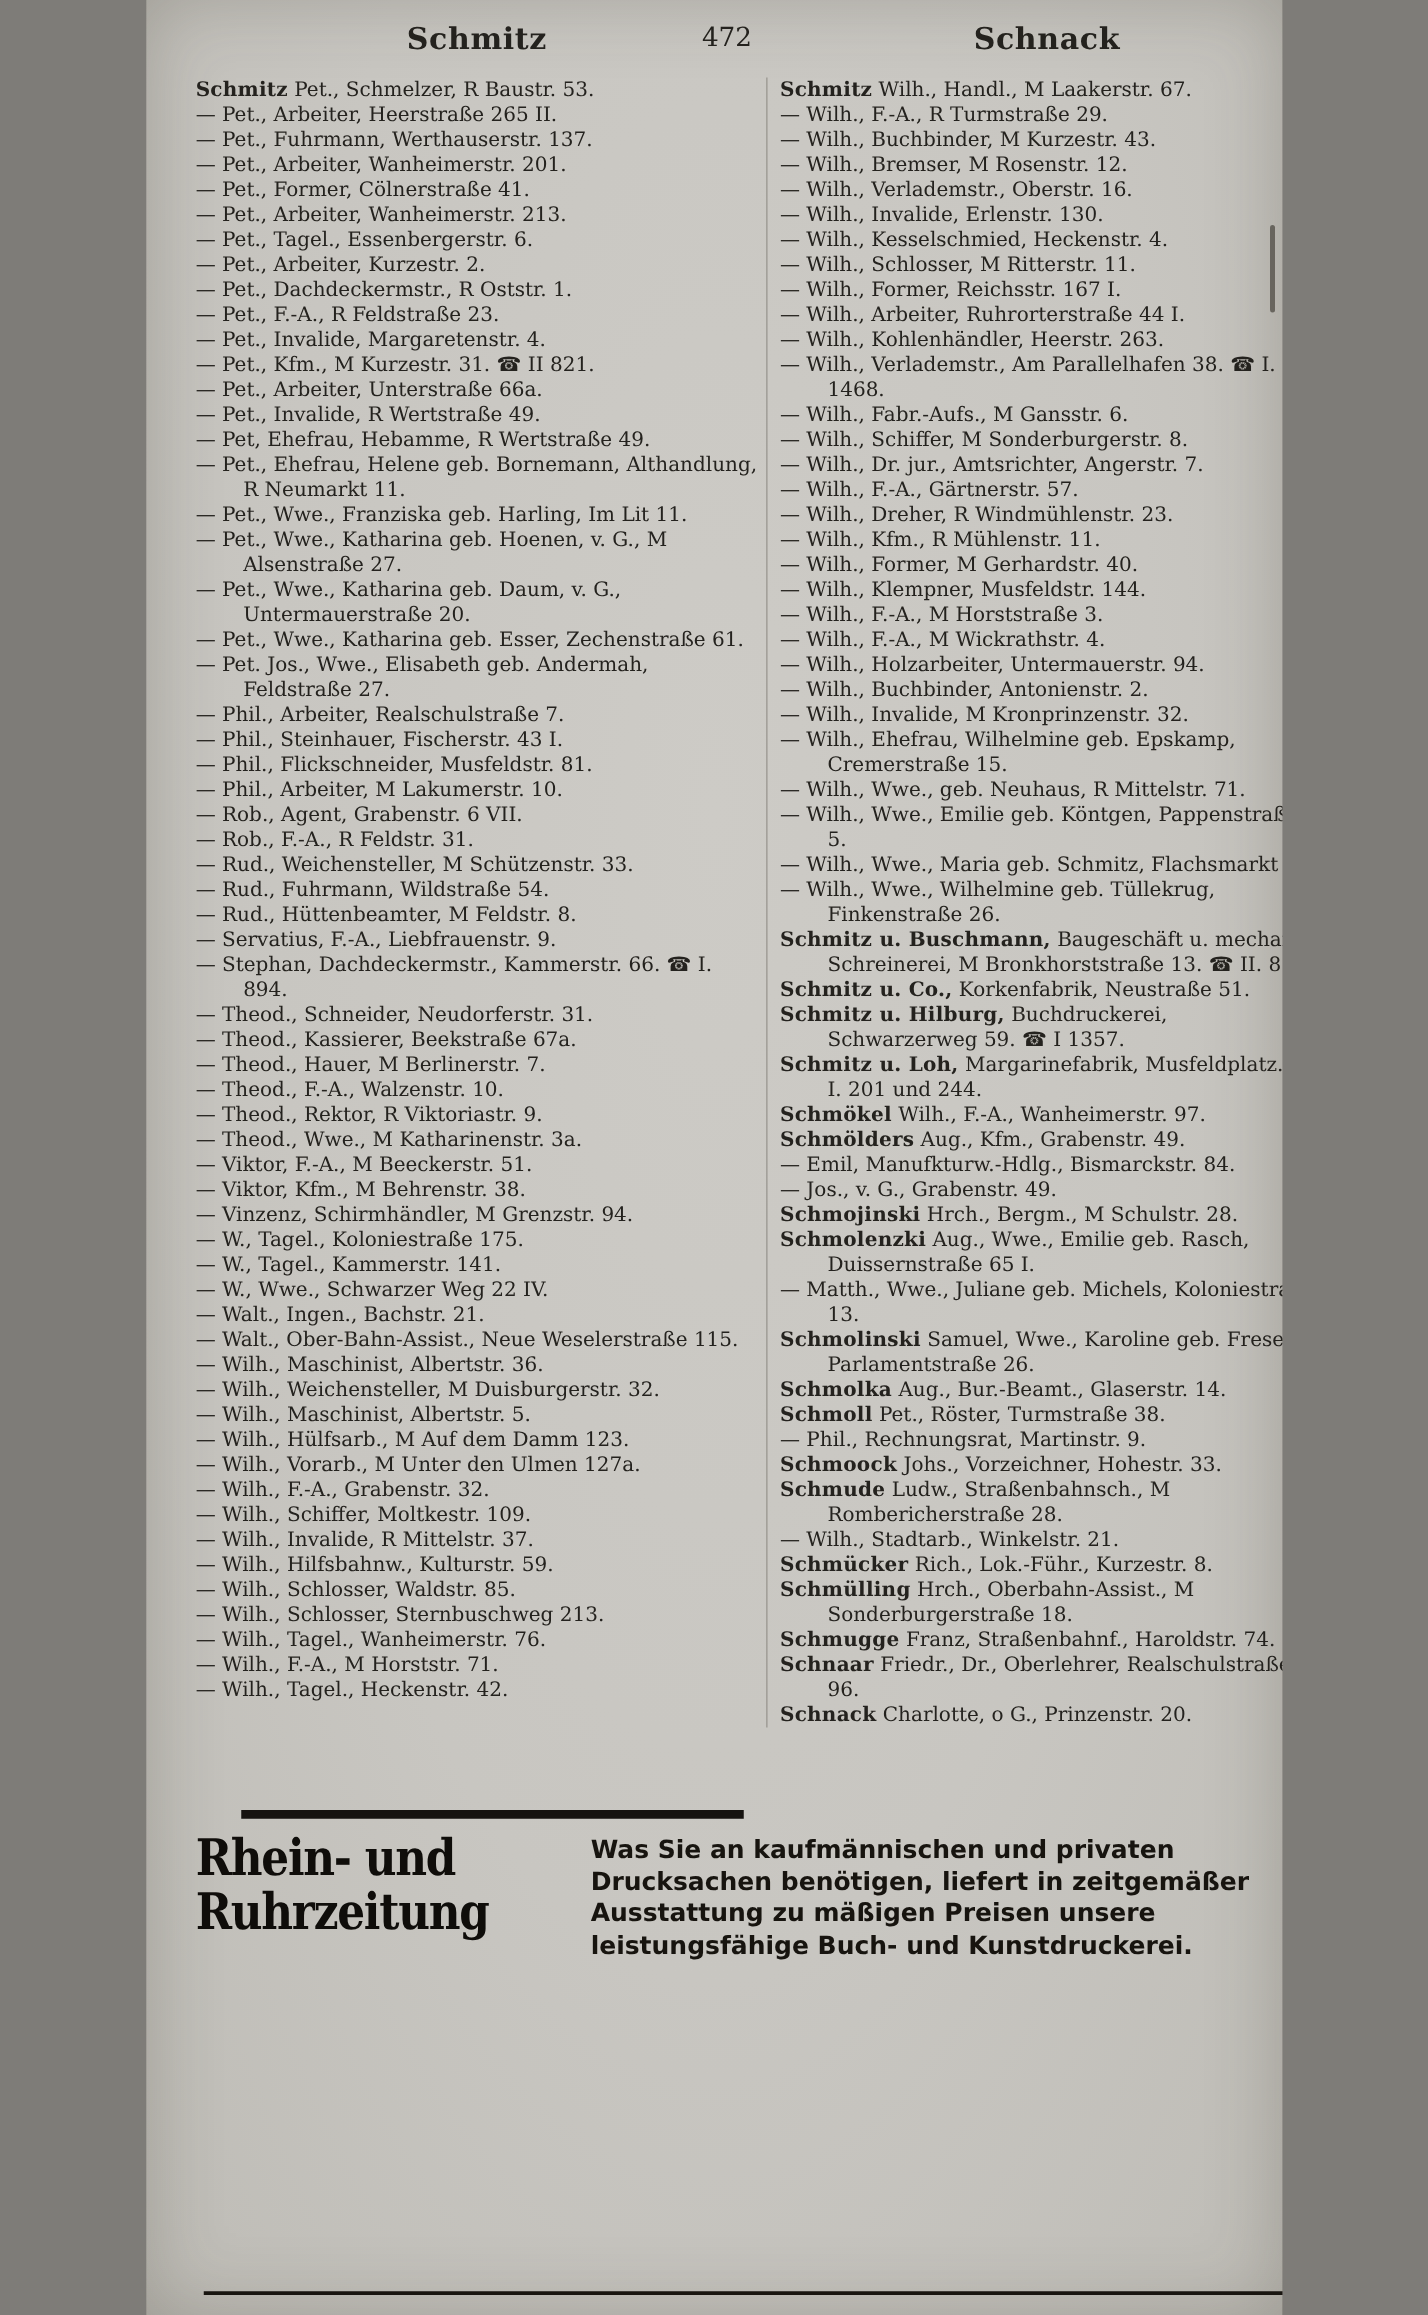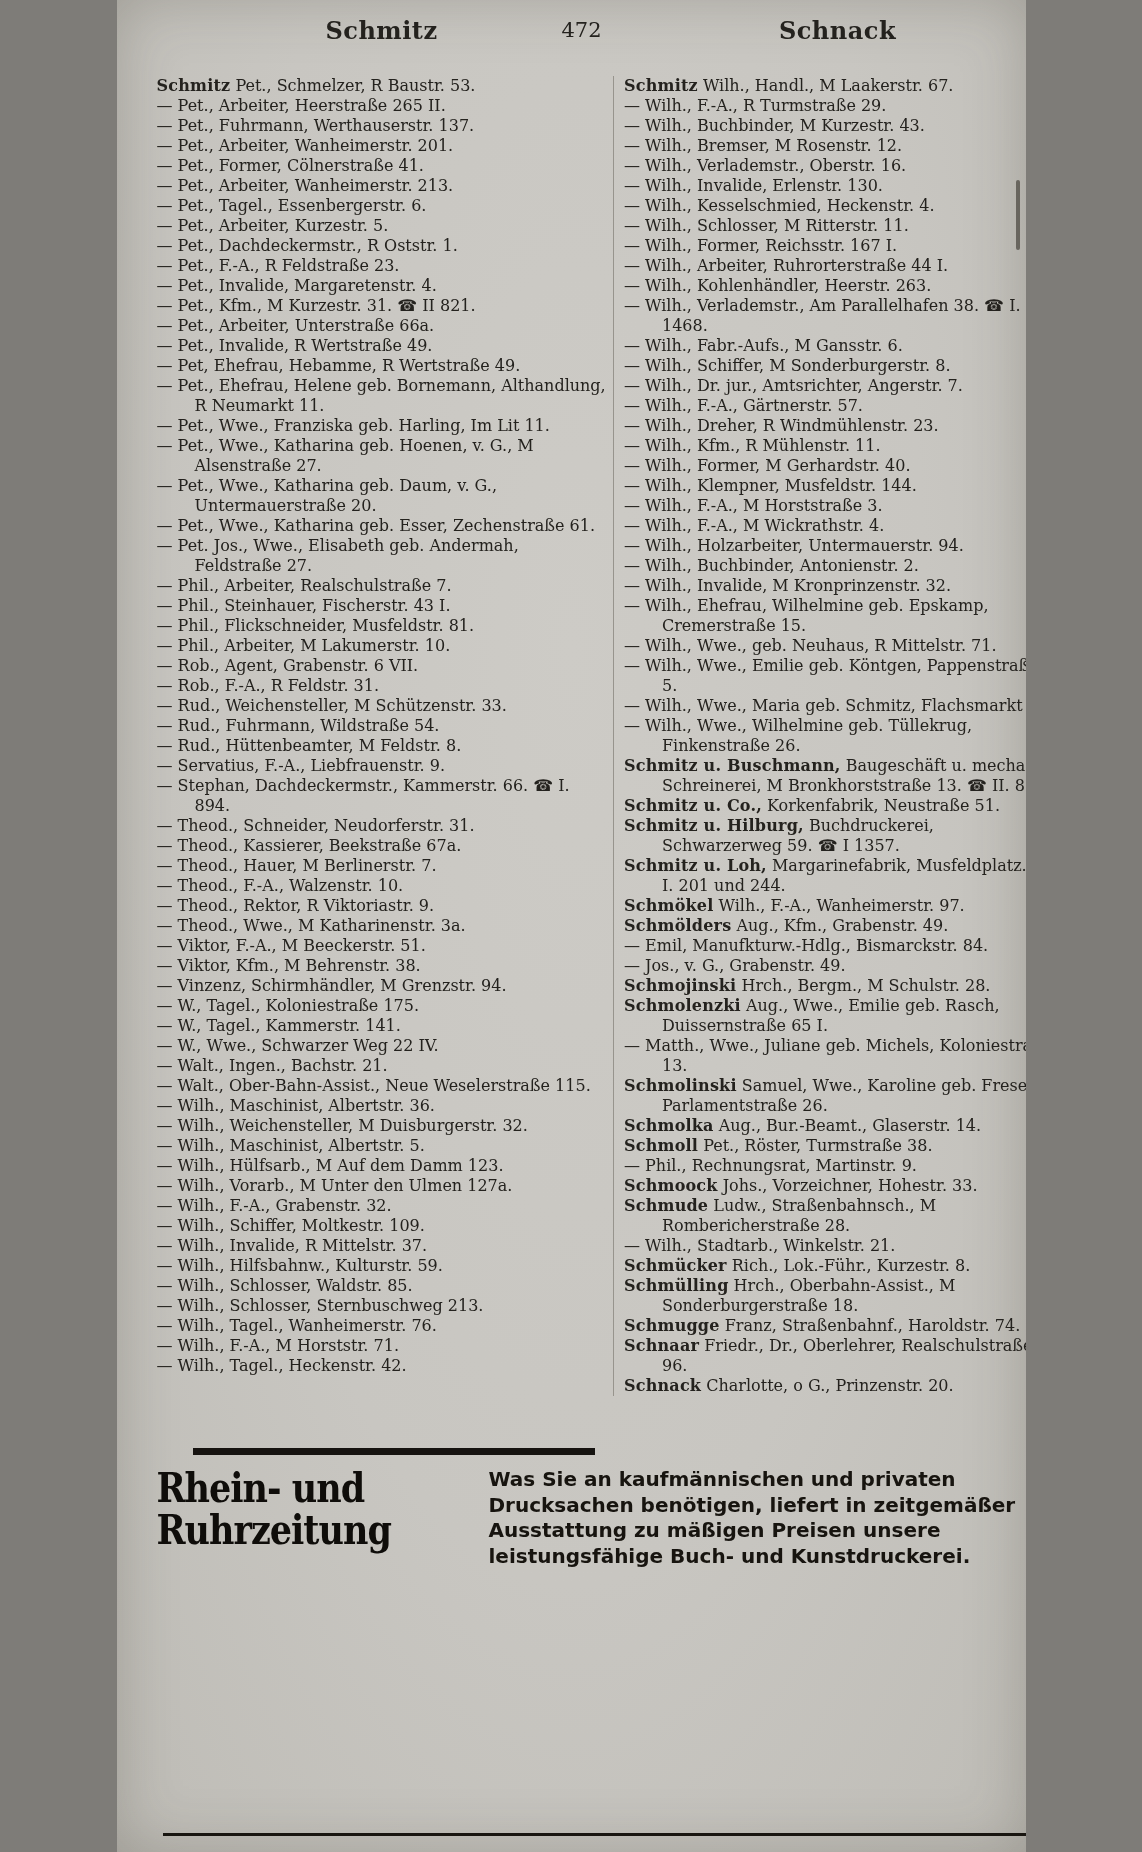--- a/index.html
+++ b/index.html
@@ -21,7 +21,7 @@
   .pg-num   { position:absolute; left:405px; width:110px; text-align:left; font-size:21px; top:2px; }
   .kw-right { position:absolute; left:460px; width:442px; text-align:center; }
 
-  .columns { display:flex; margin-top:18px; }
+  .columns { display:flex; margin-top:4px; }
   .col { font-size:16px; line-height:20px; }
   .col-left  { width:452px; padding-right:6px; border-right:1px solid #97948d; }
   .col-right { width:436px; padding-left:10px; }

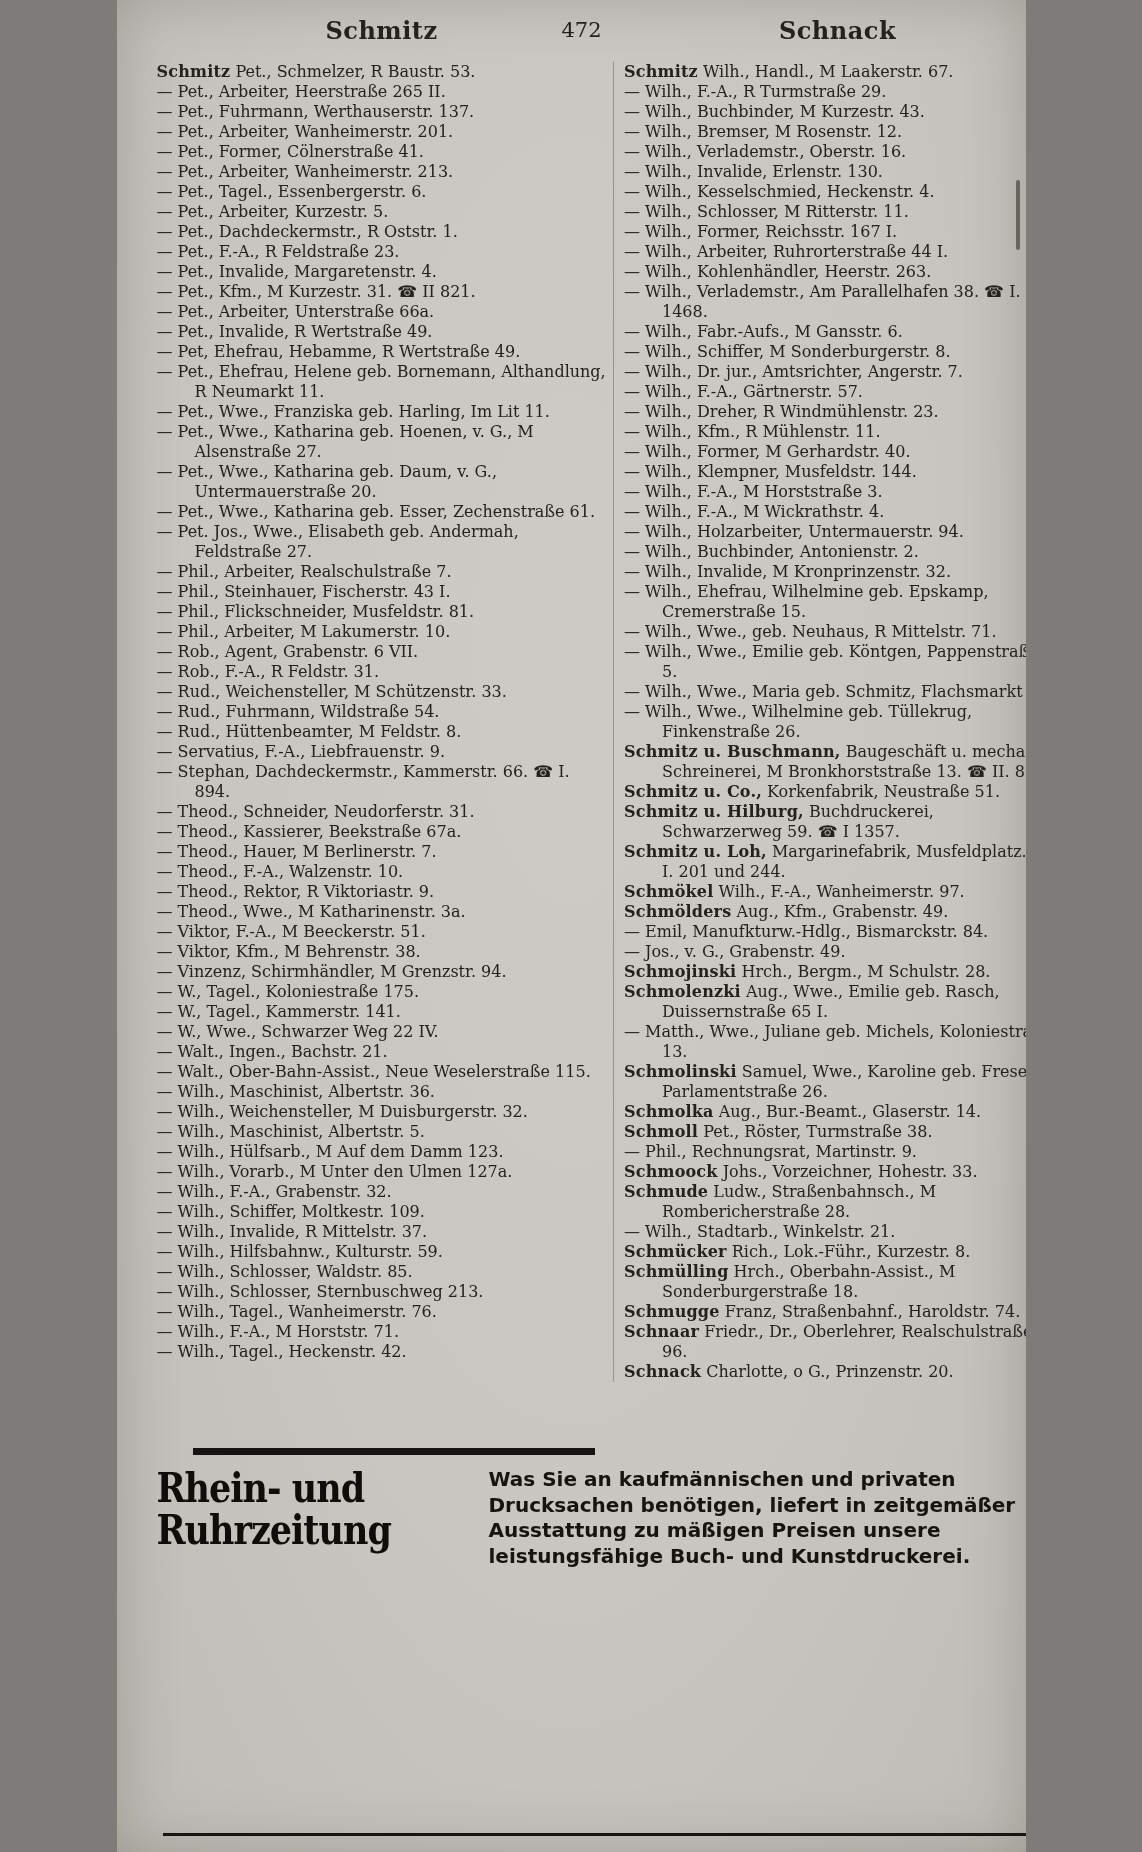--- a/index.html
+++ b/index.html
@@ -78,7 +78,7 @@
 
           <div class="entry"><span class="dash">—</span> <span class="lead"></span> <span class="txt">Pet., Tagel., Essenbergerstr. 6.</span></div>
 
-          <div class="entry"><span class="dash">—</span> <span class="lead"></span> <span class="txt">Pet., Arbeiter, Kurzestr. 5.</span></div>
+          <div class="entry"><span class="dash">—</span> <span class="lead"></span> <span class="txt">Pet., Arbeiter, Kurzestr. 2.</span></div>
 
           <div class="entry"><span class="dash">—</span> <span class="lead"></span> <span class="txt">Pet., Dachdeckermstr., R Oststr. 1.</span></div>
 

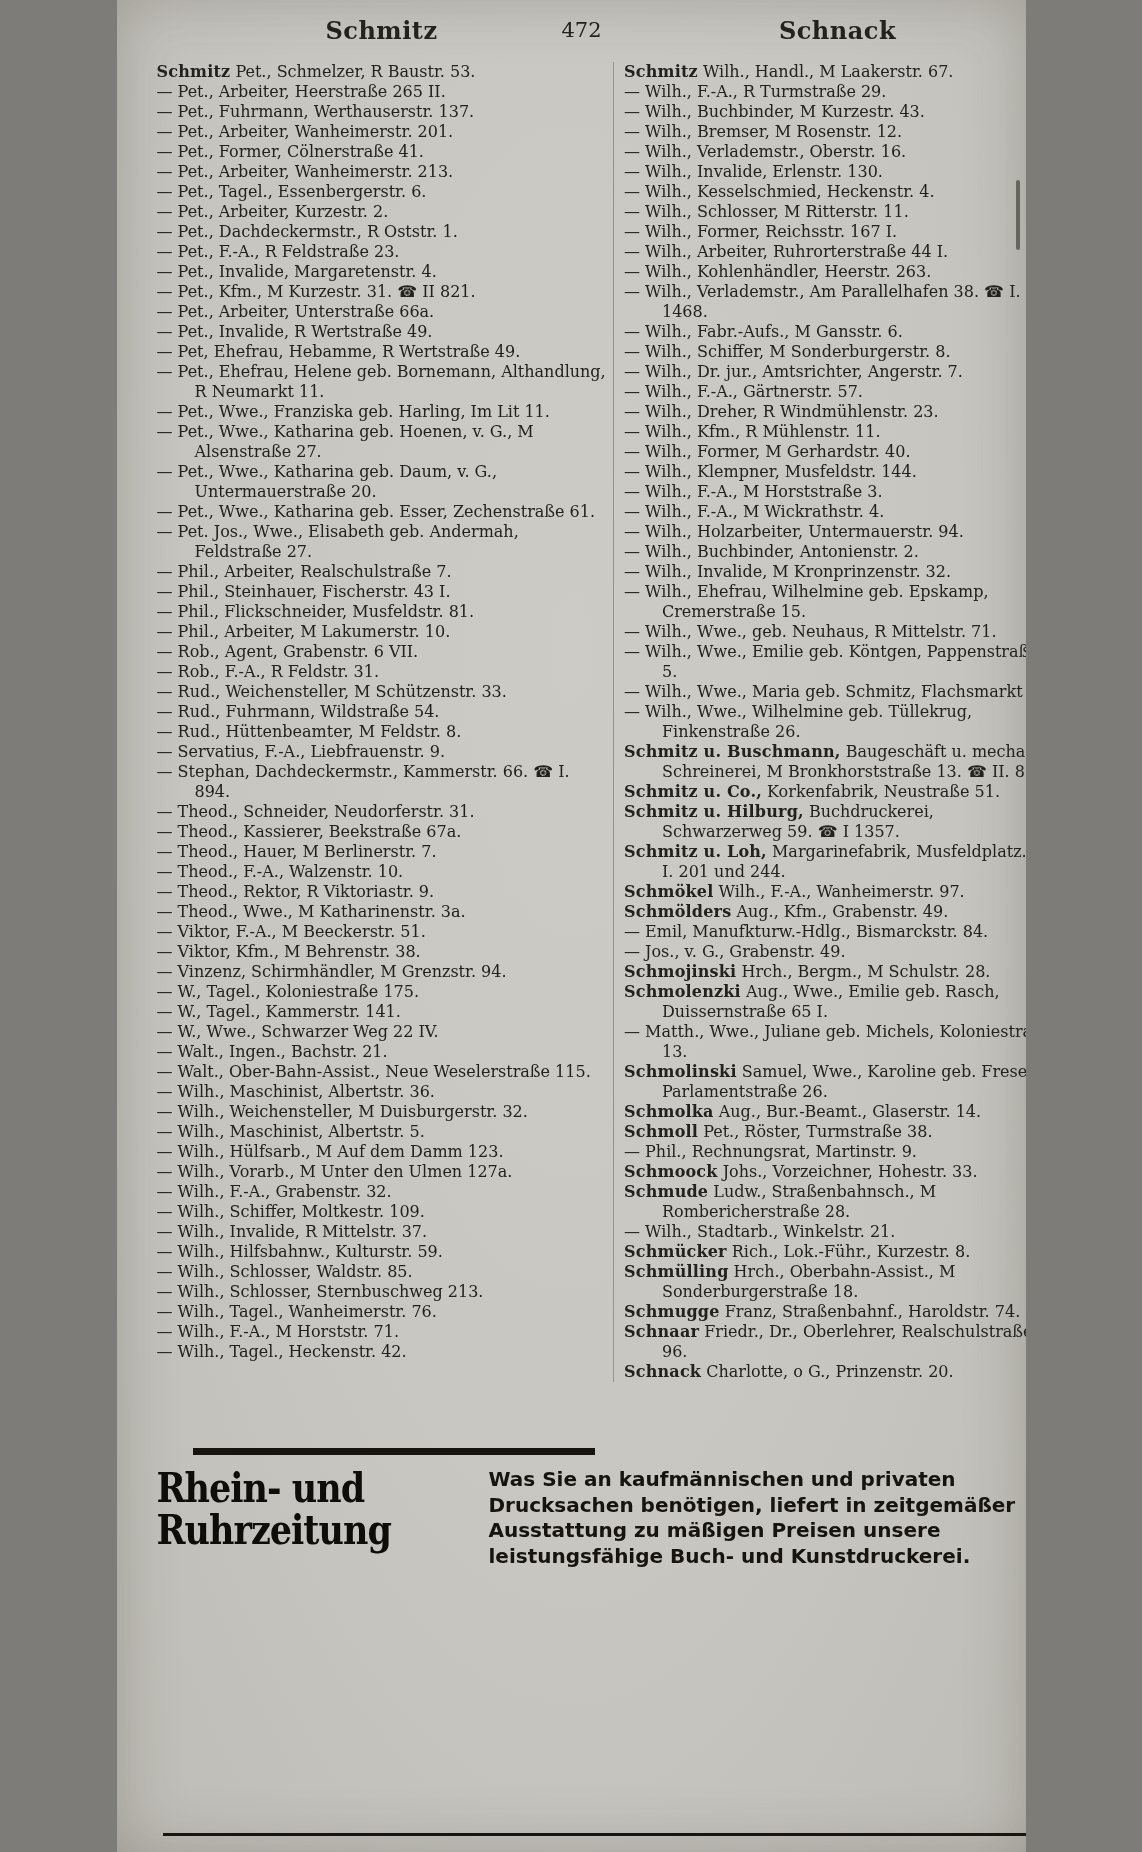--- a/index.html
+++ b/index.html
@@ -32,7 +32,7 @@
 
   .footer { position:absolute; left:40px; top:1448px; width:902px; }
   .thick-rule { height:7px; background:#161310; width:402px; margin:0 0 12px 36px; }
-  .ad { display:flex; align-items:flex-start;gap:16px; }
+  .ad { display:flex; align-items:flex-start; }
   .ad-brand {
     width:308px; flex:0 0 auto;
     font-weight:bold; font-size:35px; line-height:1.05;

